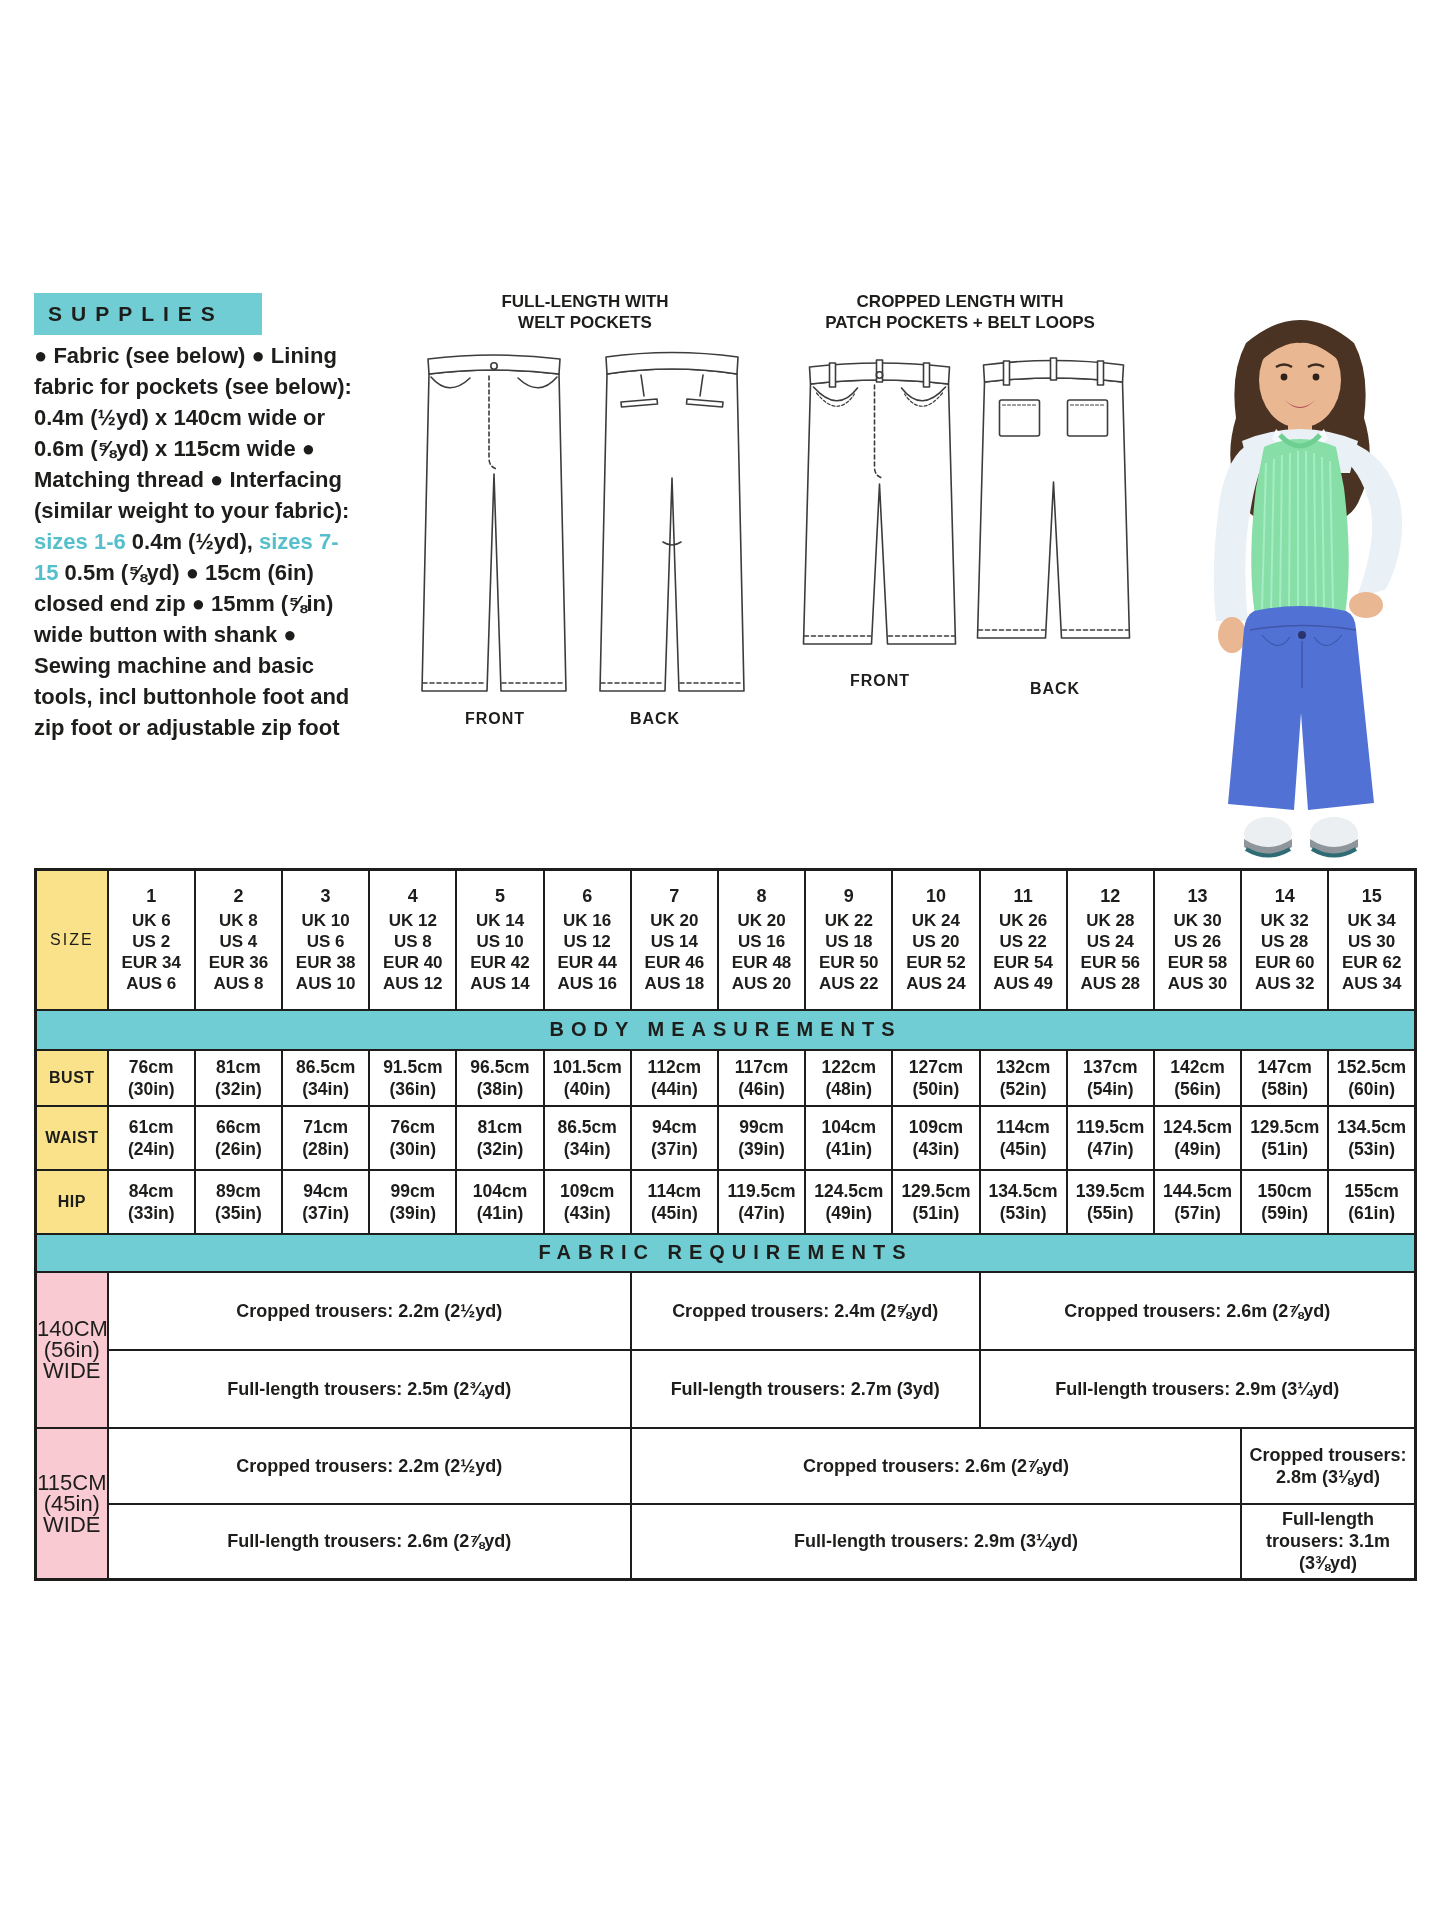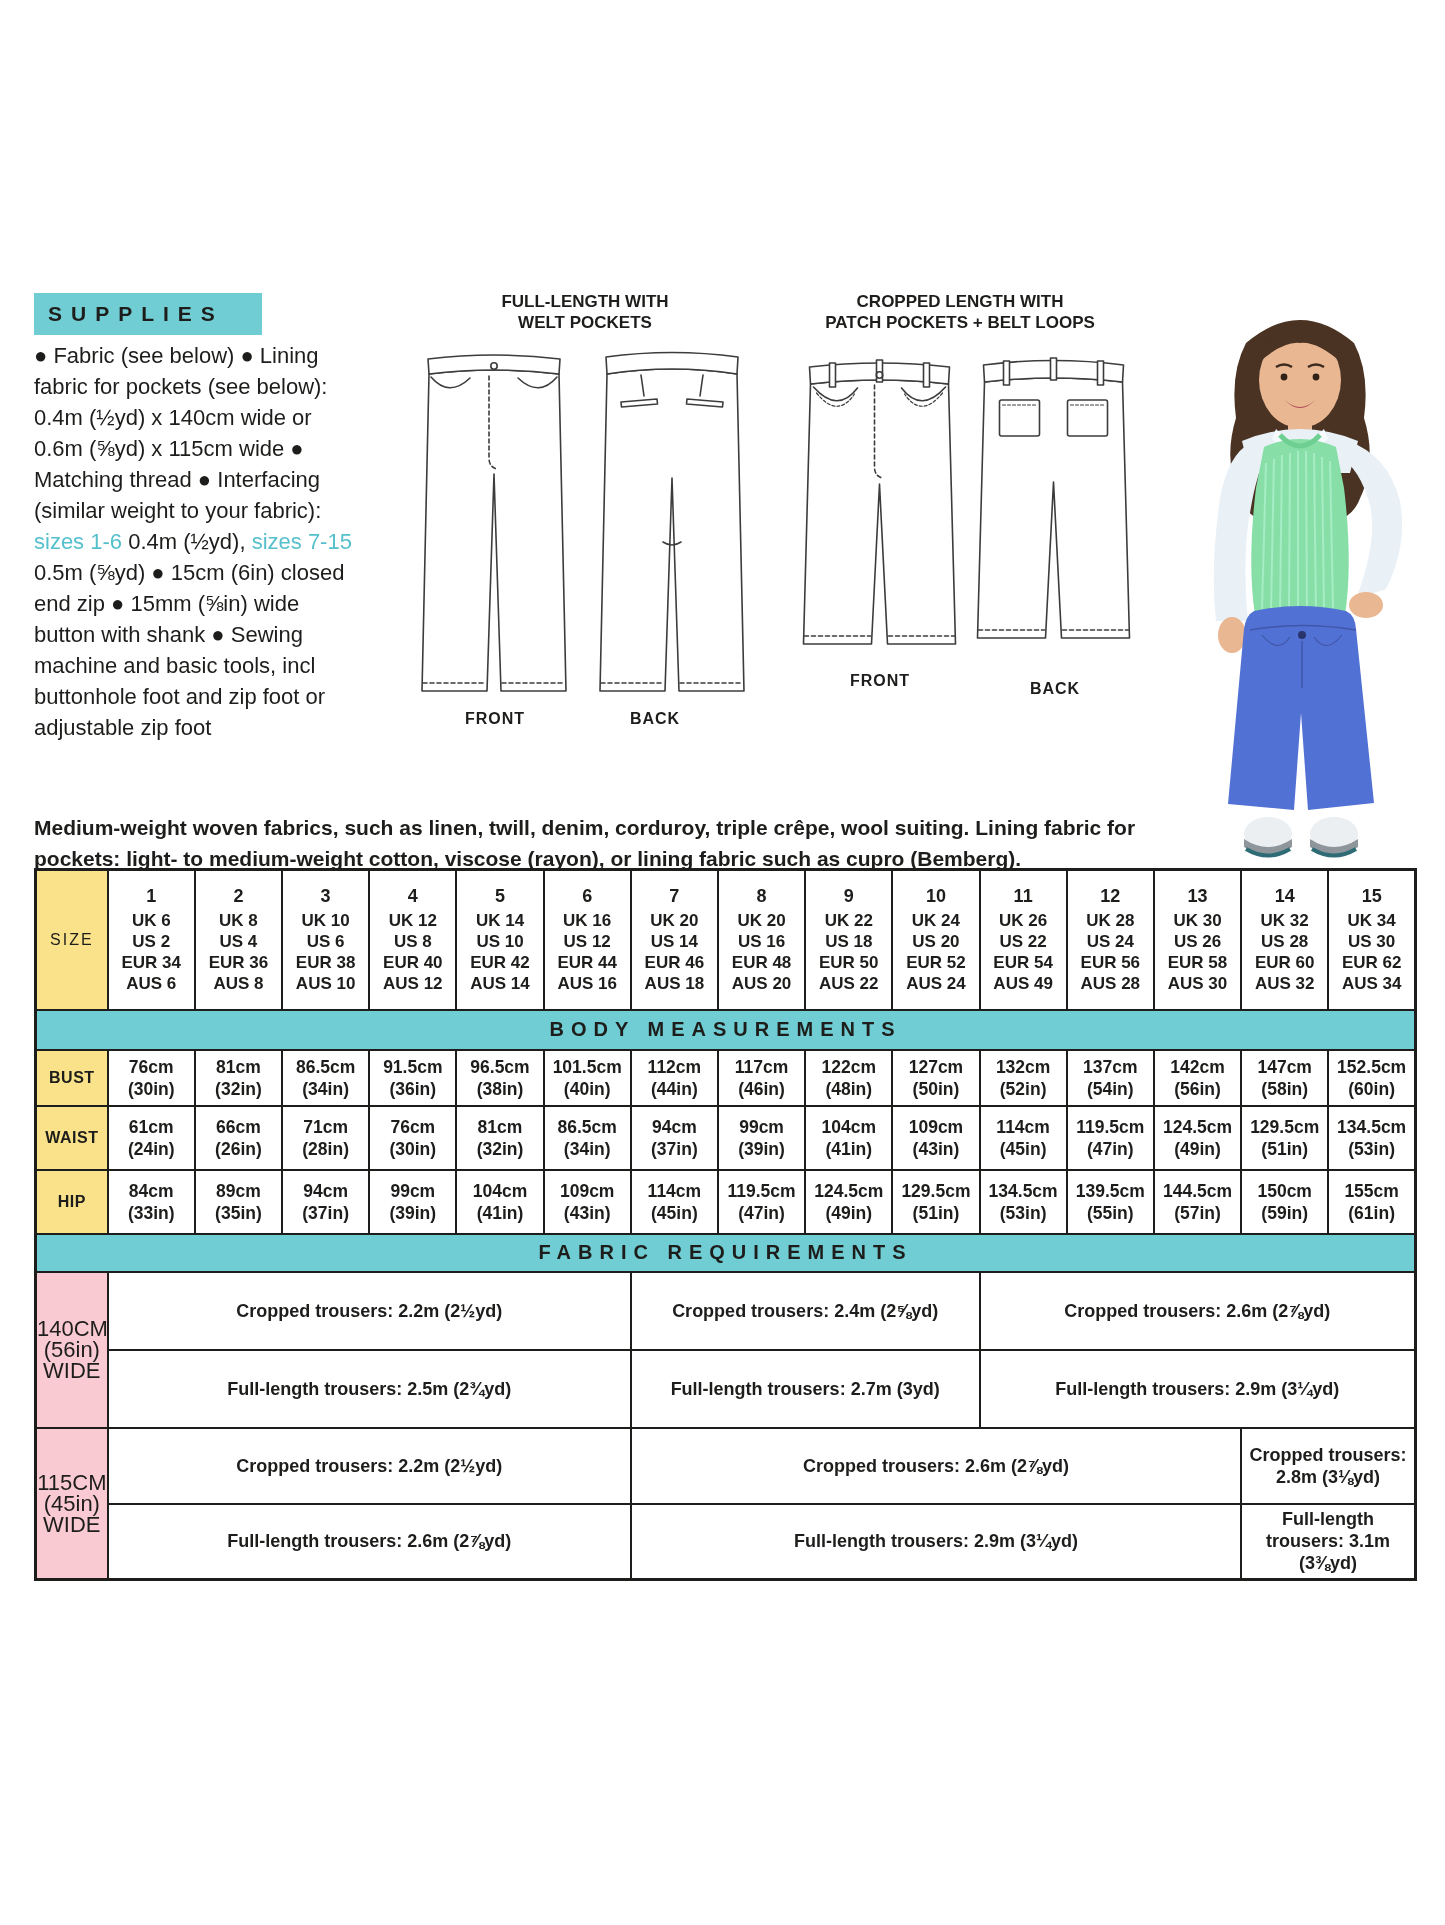--- a/index.html
+++ b/index.html
@@ -10,7 +10,7 @@
         display:flex;align-items:center;padding-left:14px;box-sizing:border-box;}
   .band span{white-space:nowrap;}
   #supplies-band{left:34px;top:293px;width:228px;height:42px;font-size:21px;letter-spacing:9px;}
-  #supplies-text{left:34px;top:340px;width:324px;font-size:22px;line-height:31px;font-weight:normal;}
+  #supplies-text{left:34px;top:340px;width:324px;font-size:22px;line-height:31px;font-weight:bold;}
   #supplies-text .accent{color:#55c0cc;}
   .diagram-title{position:absolute;text-align:center;font-weight:bold;font-size:17px;line-height:21px;}
   #fl-title{left:430px;top:291px;width:310px;}

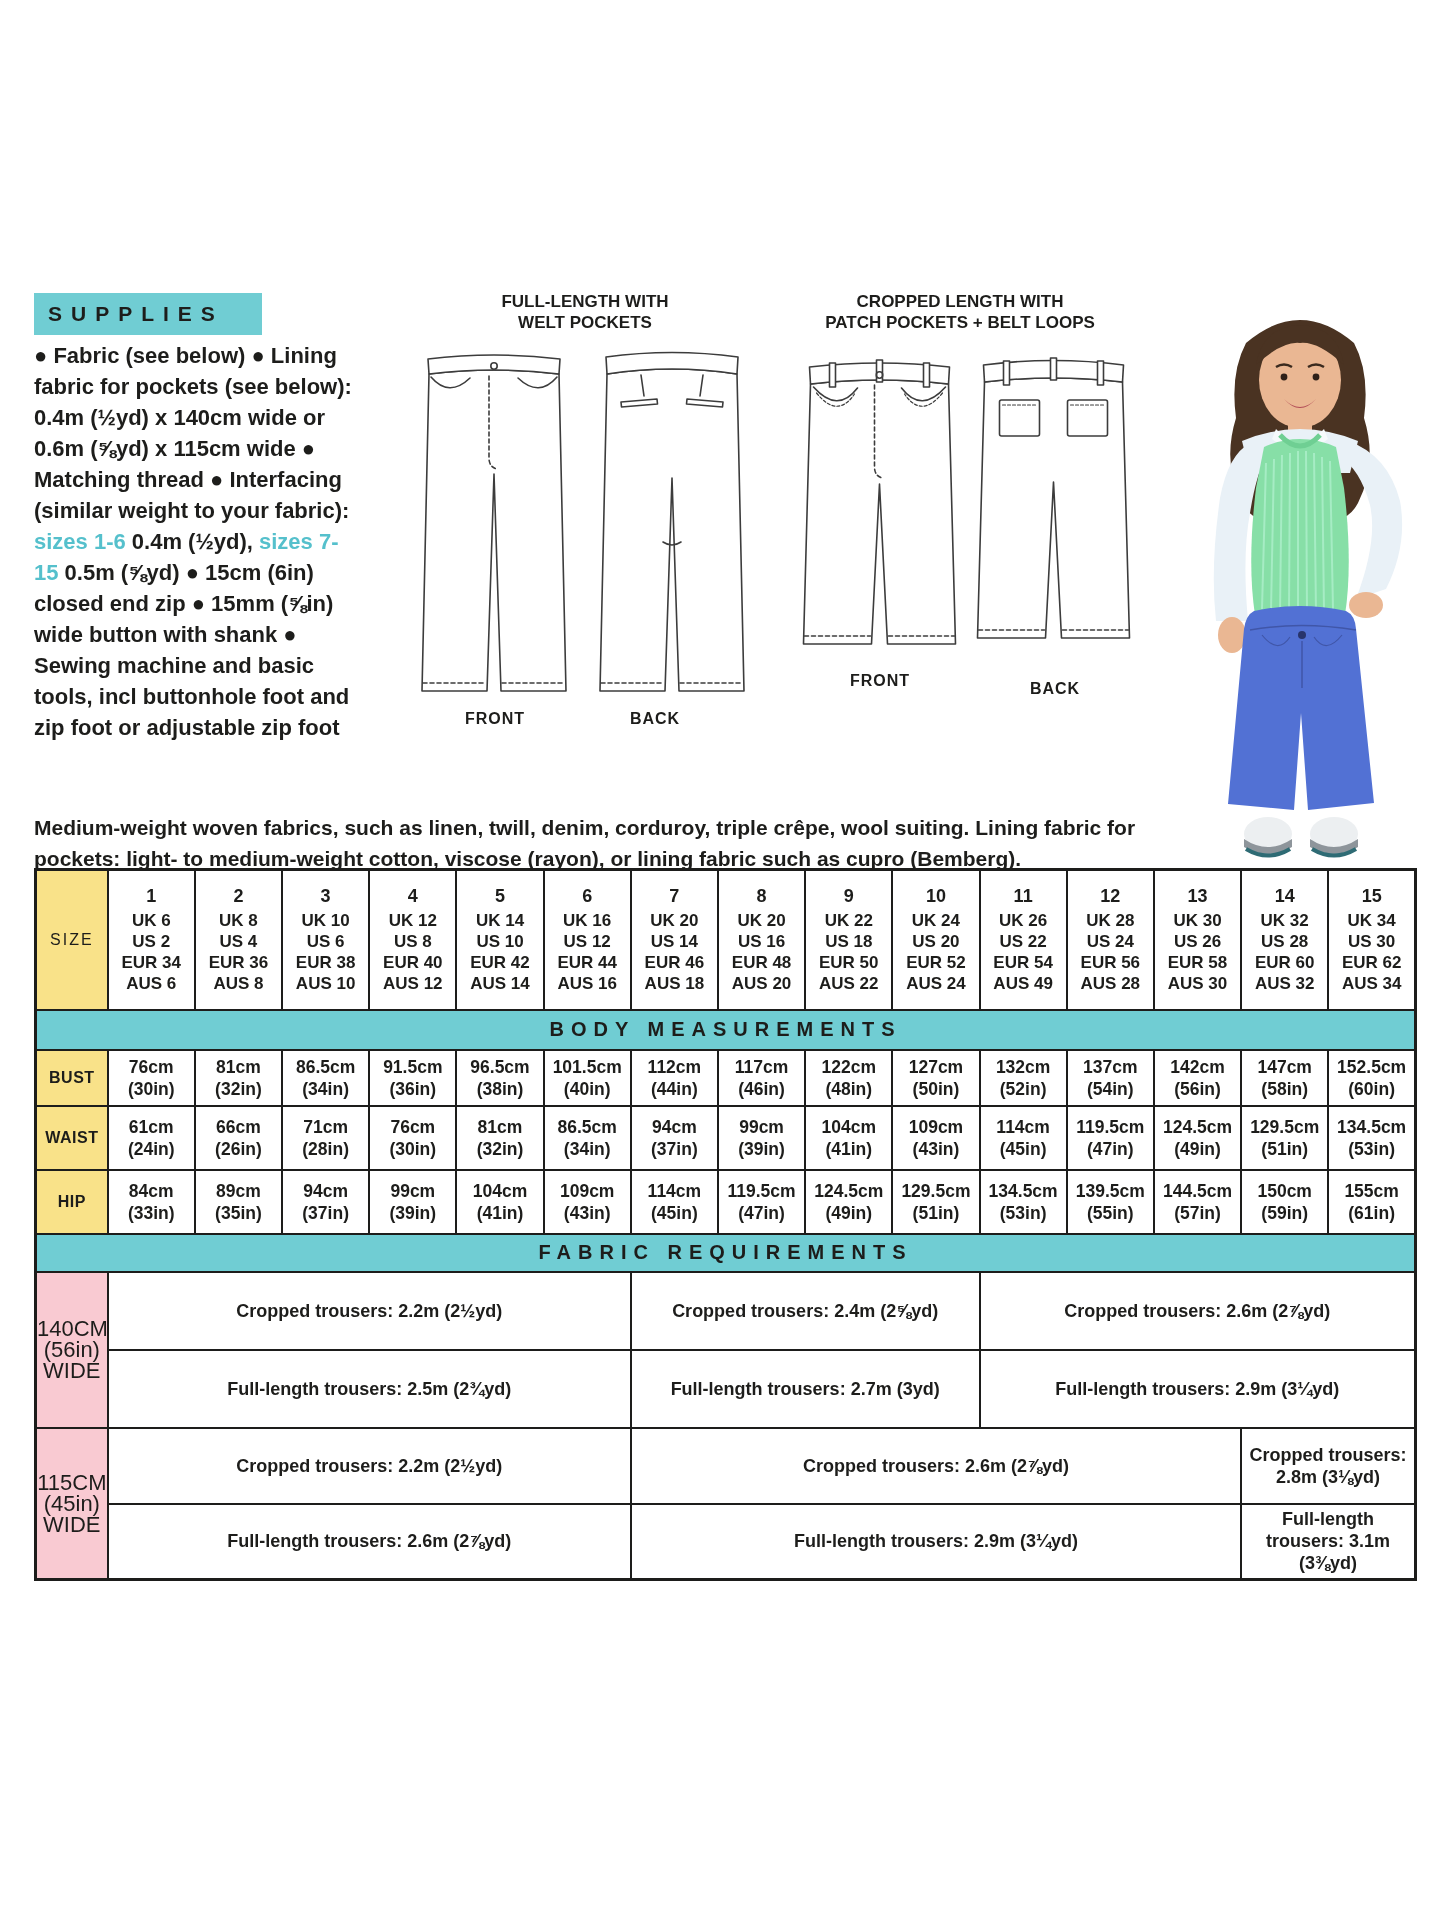--- a/index.html
+++ b/index.html
@@ -145,7 +145,6 @@
     <path d="M162,566 Q184,579 206,566" stroke="#2e6b74" stroke-width="4" fill="none"></path>
   </svg>
 
-  <div id="fs-text" class="abs">Medium-weight woven fabrics, such as linen, twill, denim, corduroy, triple crêpe, wool suiting.  Lining fabric for pockets: light- to medium-weight cotton, viscose (rayon), or lining fabric such as cupro (Bemberg).</div>
 
   <table id="chart">
     <colgroup>

